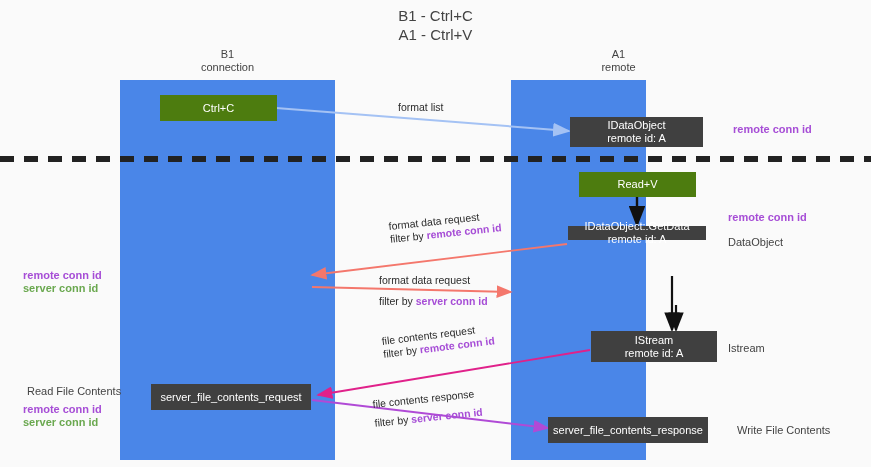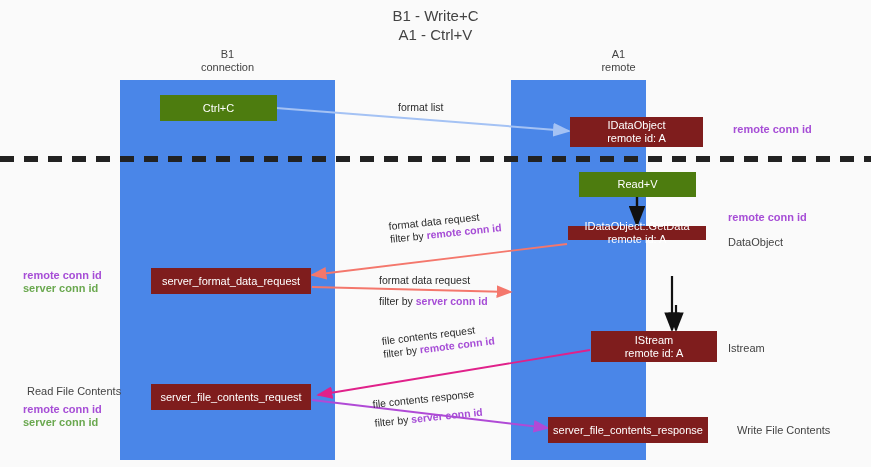--- a/index.html
+++ b/index.html
@@ -80,7 +80,7 @@
   <div class="abs lane" style="left:511px;top:80px;width:135px;height:380px;"></div>
   <div class="abs lane" style="left:511px;top:80px;width:135px;height:380px;"></div>
 
-  <div class="abs title">B1 - Write+C
+  <div class="abs title">B1 - Ctrl+C
 A1 - Ctrl+V</div>
 
   <div class="abs col-cap" style="left:145px;top:48px;width:165px;">B1

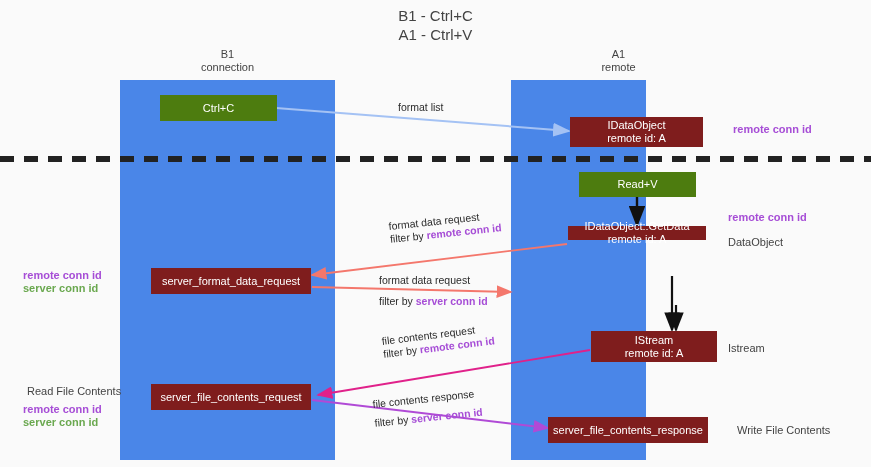--- a/index.html
+++ b/index.html
@@ -44,7 +44,7 @@
     padding:2px 4px;
   }
   .node.green{background:#4d7c0f;}
-  .node.orange{background:#7f1d1d;}
+  .node.orange{background:#404040;}
 
   
   .side-label{

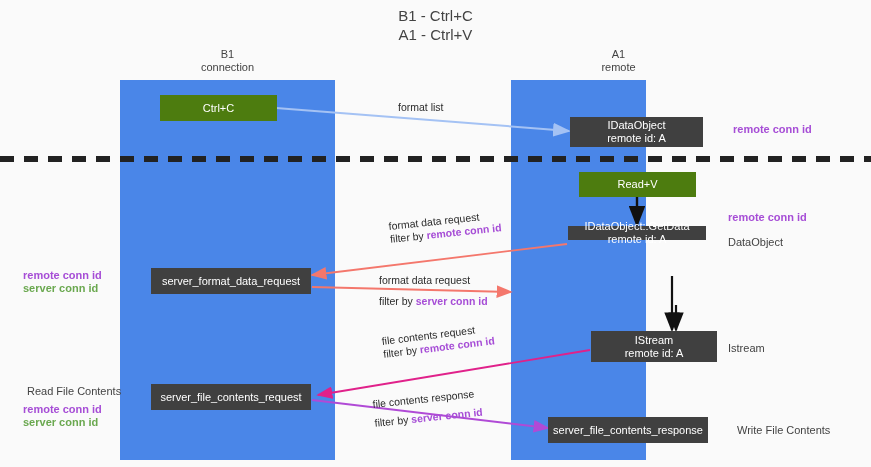--- a/index.html
+++ b/index.html
@@ -135,7 +135,6 @@
   <div class="abs node orange" style="left:568px;top:226px;width:138px;height:14px;">IDataObject::GetData
 remote id: A</div>
 
-  <div class="abs node orange" style="left:151px;top:268px;width:160px;height:26px;">server_format_data_request</div>
 
 
   <div class="abs node orange" style="left:591px;top:331px;width:126px;height:31px;">IStream

